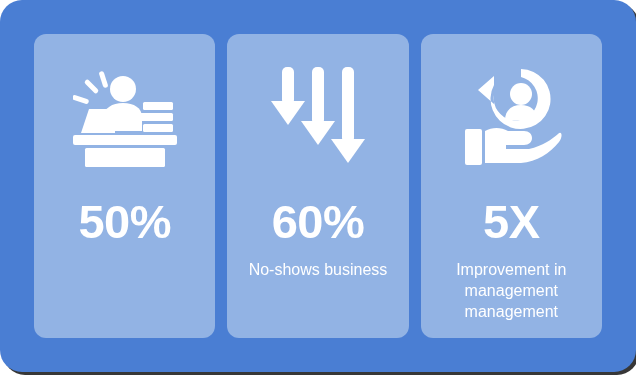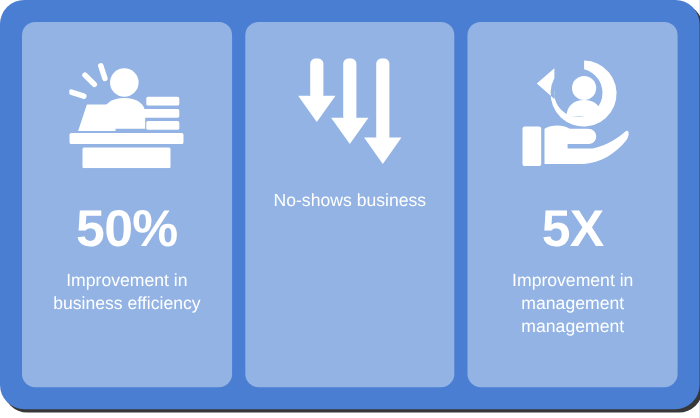--- a/index.html
+++ b/index.html
@@ -27,7 +27,7 @@
     display: flex;
     flex-direction: row;
     align-items: stretch;
-    padding: 20px;
+    padding: 34px;
     gap: 12px;
   }
 

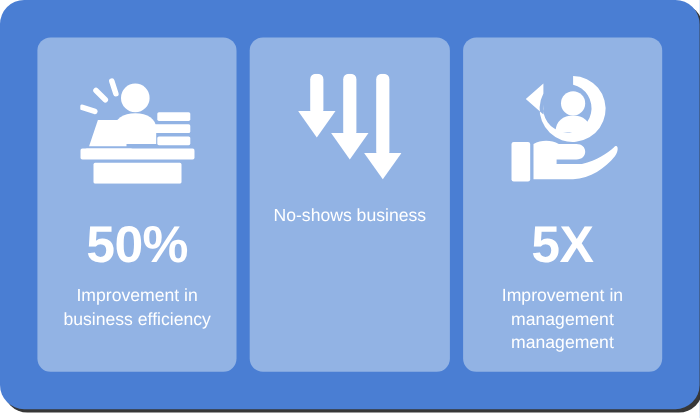--- a/index.html
+++ b/index.html
@@ -124,6 +124,7 @@
         <path d="M60 72 L94 72 L77 96 Z"></path>
       </svg>
     </div>
+    <div class="stat-value">60%</div>
     <div class="stat-label">No-shows business</div>
   </div>
 

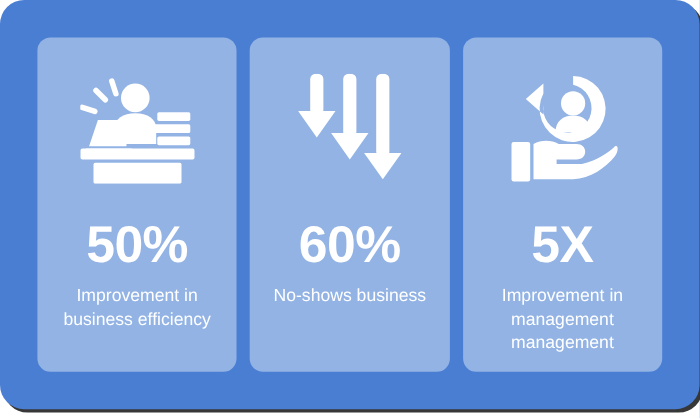--- a/index.html
+++ b/index.html
@@ -107,7 +107,6 @@
       </svg>
     </div>
     <div class="stat-value">50%</div>
-    <div class="stat-label">Improvement in business efficiency</div>
   </div>
 
   <div class="stat-card">

